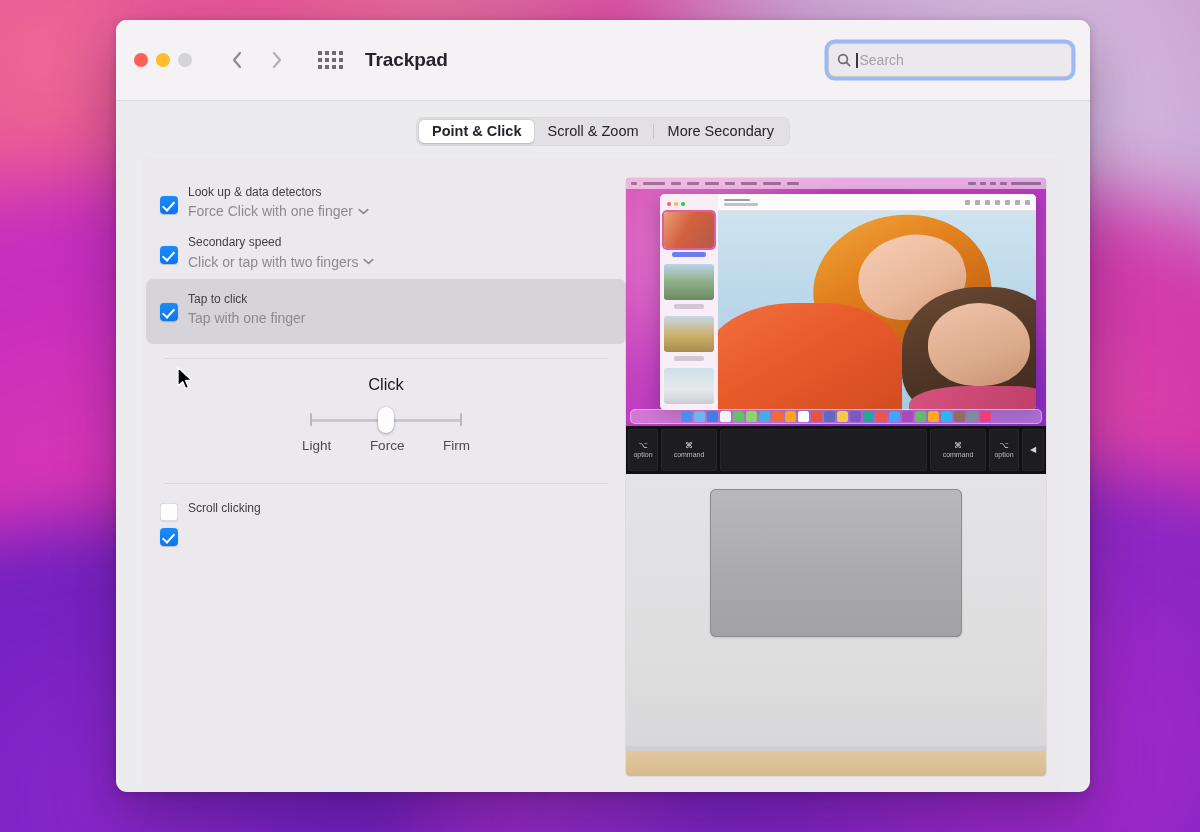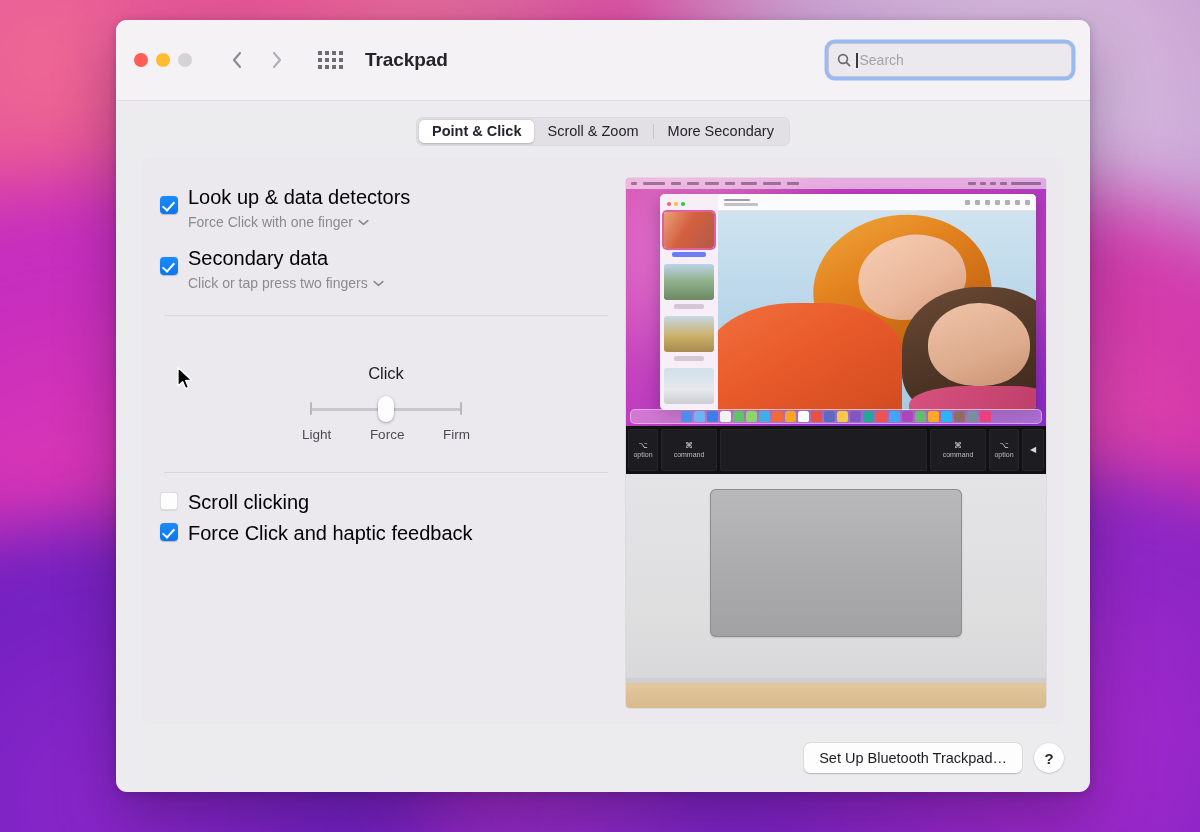--- a/index.html
+++ b/index.html
@@ -154,7 +154,7 @@
   }
   .cbox.unchecked { background: #fdfdfd; box-shadow: inset 0 0 0 .5px #bfbdc4, 0 .5px 1px rgba(0,0,0,.08); }
   .opt-text { display: flex; flex-direction: column; }
-  .opt-title { font-size: 20px; color: #000000; line-height: 1.35; }
+  .opt-title { font-size: 12px; color: #404040; line-height: 1.35; }
   .opt-sub {
     font-size: 14px; color: #8c8a91; line-height: 1.45;
     display: flex; align-items: center; gap: 5px; margin-top: 1px;

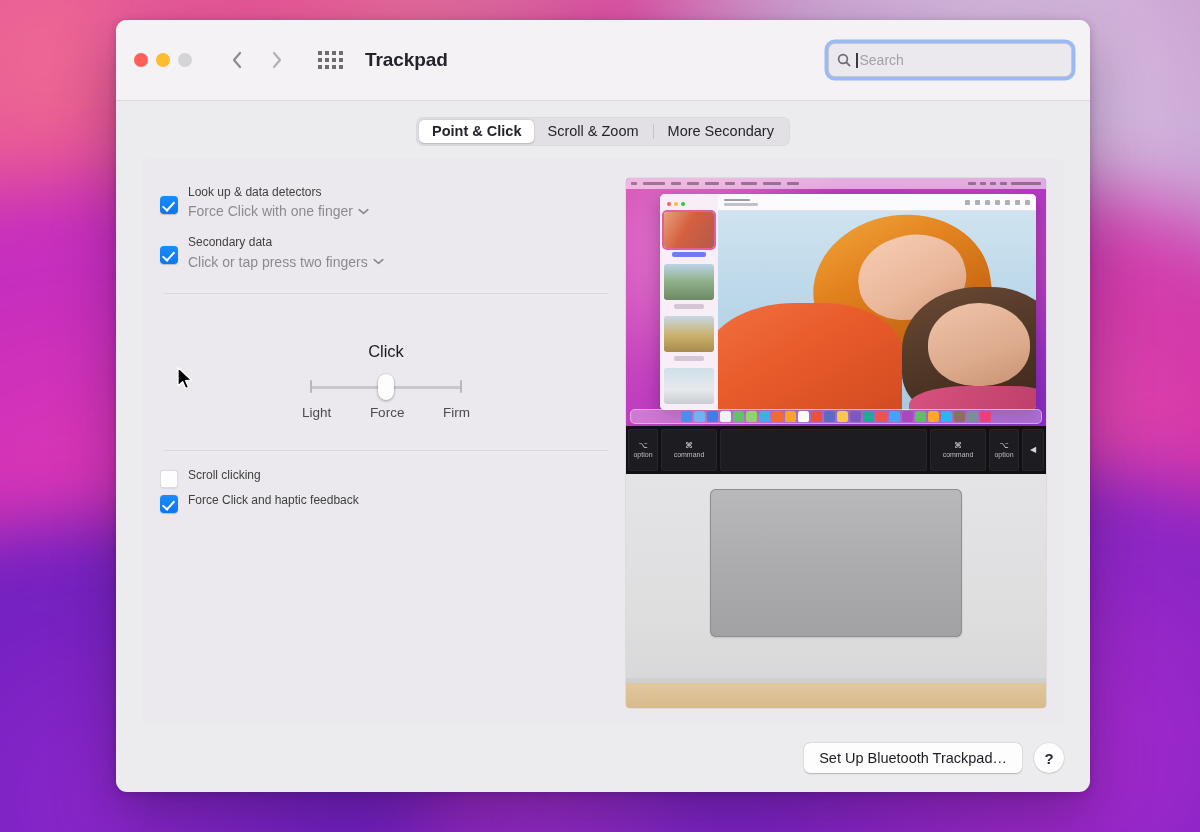--- a/index.html
+++ b/index.html
@@ -424,7 +424,7 @@
         <div class="opt-row">
           <div class="cbox checked"></div>
           <div class="opt-text">
-            <span class="opt-title">Secondary data</span>
+            <span class="opt-title">Secondary speed</span>
             <span class="opt-sub">
               <span>Click or tap press two fingers</span>
               <svg class="chev-down" viewBox="0 0 11 7">

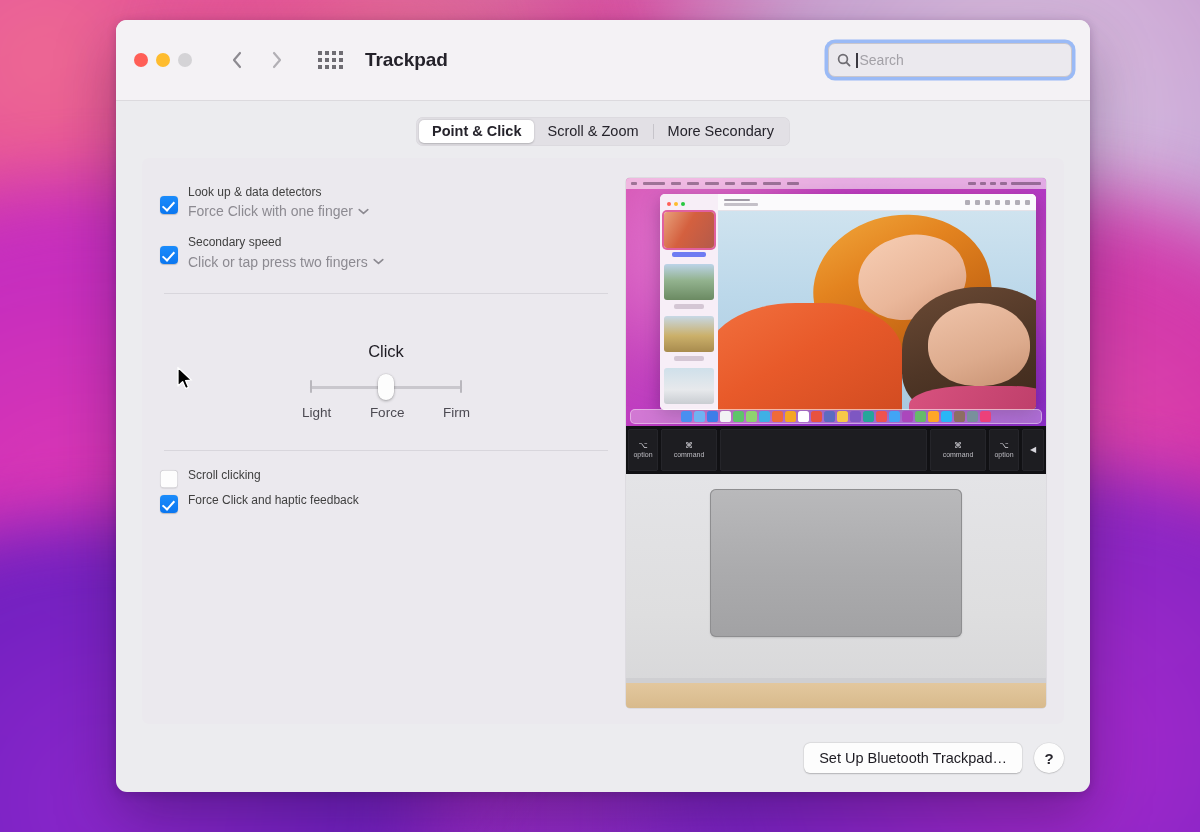--- a/index.html
+++ b/index.html
@@ -426,7 +426,7 @@
           <div class="opt-text">
             <span class="opt-title">Secondary speed</span>
             <span class="opt-sub">
-              <span>Click or tap press two fingers</span>
+              <span>Click or tap with two fingers</span>
               <svg class="chev-down" viewBox="0 0 11 7">
                 <path d="M1.2 1.6 L5.5 5.4 L9.8 1.6"></path>
               </svg>

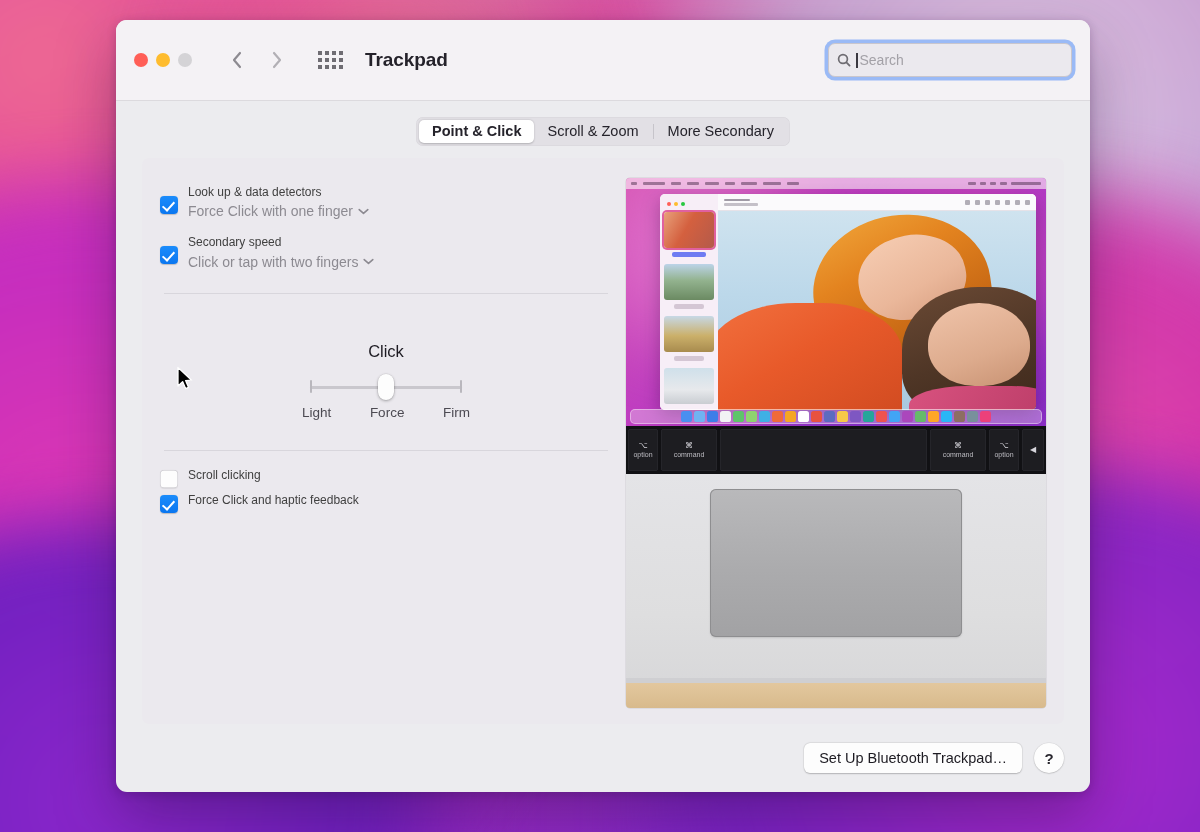--- a/index.html
+++ b/index.html
@@ -434,6 +434,15 @@
           </div>
         </div>
 
+        <div class="opt-row highlighted">
+          <div class="cbox checked"></div>
+          <div class="opt-text">
+            <span class="opt-title">Tap to click</span>
+            <span class="opt-sub">
+              <span>Tap with one finger</span>
+            </span>
+          </div>
+        </div>
 
         <hr class="sep">
 

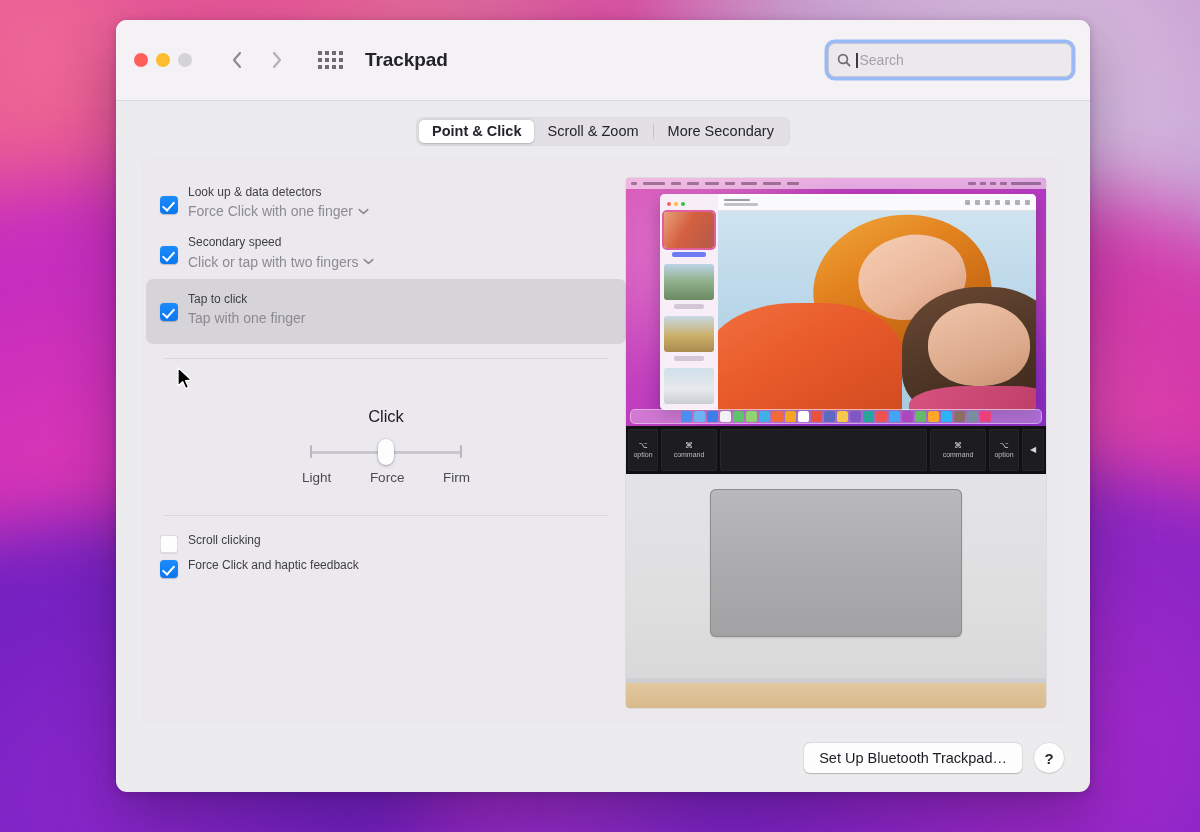--- a/index.html
+++ b/index.html
@@ -173,7 +173,7 @@
   
   #sliders { display: flex; gap: 10px; padding: 2px 4px 0; }
   .slider-block { flex: 1 1 0; display: flex; flex-direction: column; align-items: center; }
-  .slider-title { font-size: 16.5px; color: #1d1b22; margin-bottom: 16px; margin-top: 32px; }
+  .slider-title { font-size: 16.5px; color: #1d1b22; margin-bottom: 16px; }
   .track-wrap { position: relative; width: 152px; height: 20px; }
   .track-line {
     position: absolute; left: 0; right: 0; top: 9px; height: 3px;

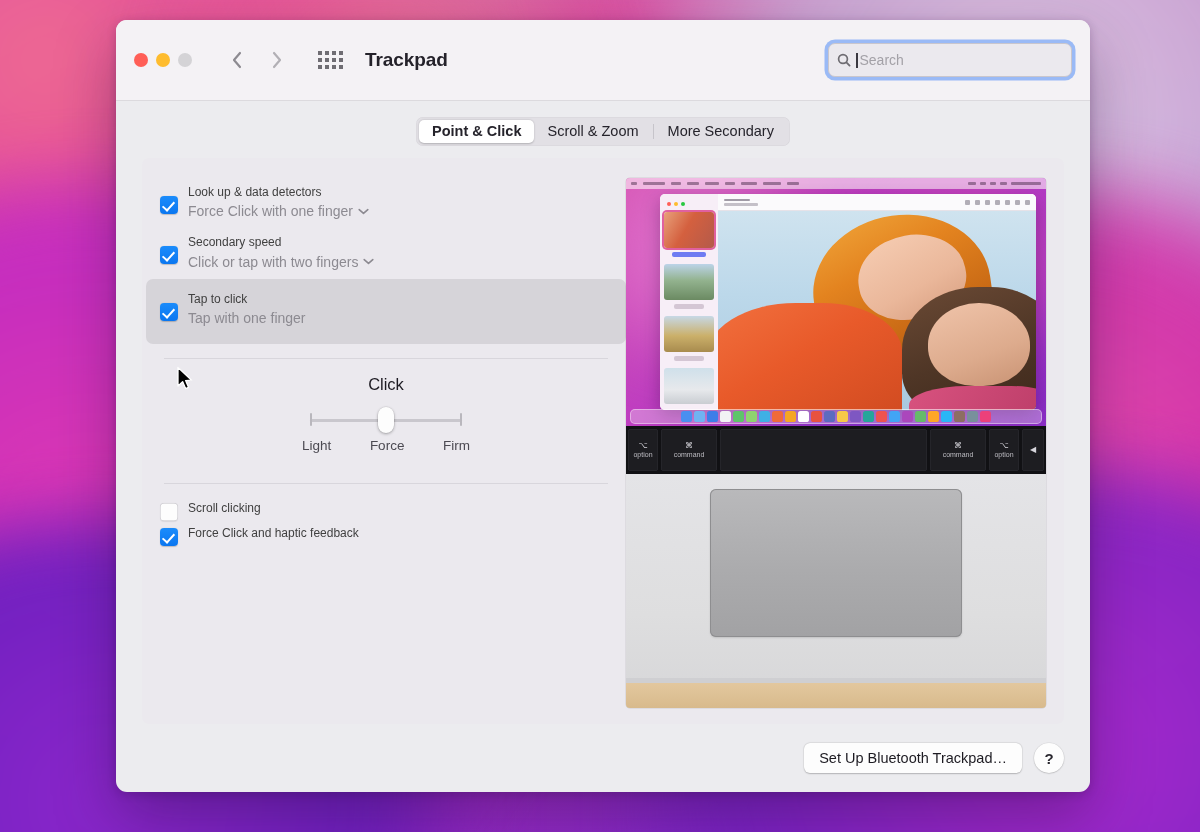--- a/index.html
+++ b/index.html
@@ -476,9 +476,6 @@
 
         <div class="opt-row" style="padding-top:2px;padding-bottom:0">
           <div class="cbox checked" style="margin-top:3px"></div>
-          <div class="opt-text">
-            <span class="opt-title">Force Click and haptic feedback</span>
-          </div>
         </div>
 
       </div>

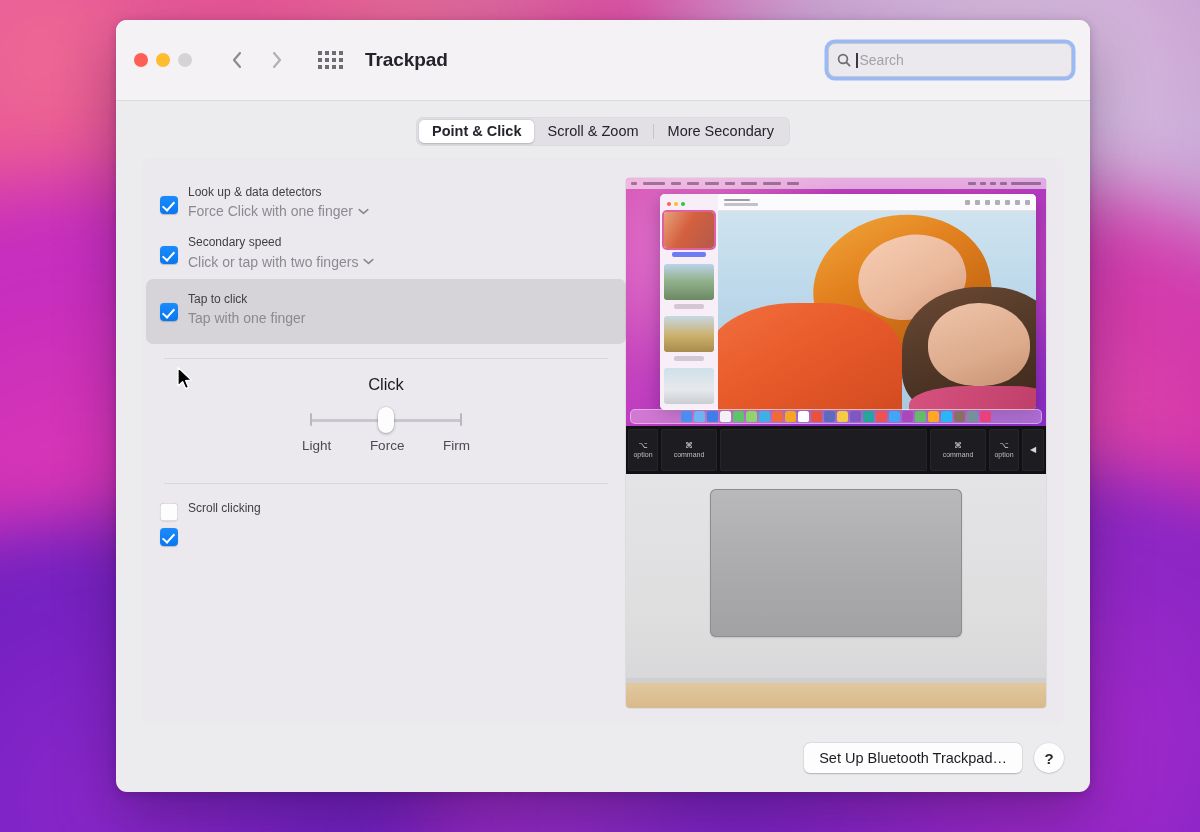--- a/index.html
+++ b/index.html
@@ -604,10 +604,6 @@
       </div>
     </div>
 
-    <div id="footer">
-      <button id="bt-button">Set Up Bluetooth Trackpad…</button>
-      <button id="help-button">?</button>
-    </div>
   </div>
 
   <svg id="cursor" viewBox="0 0 18 26">

